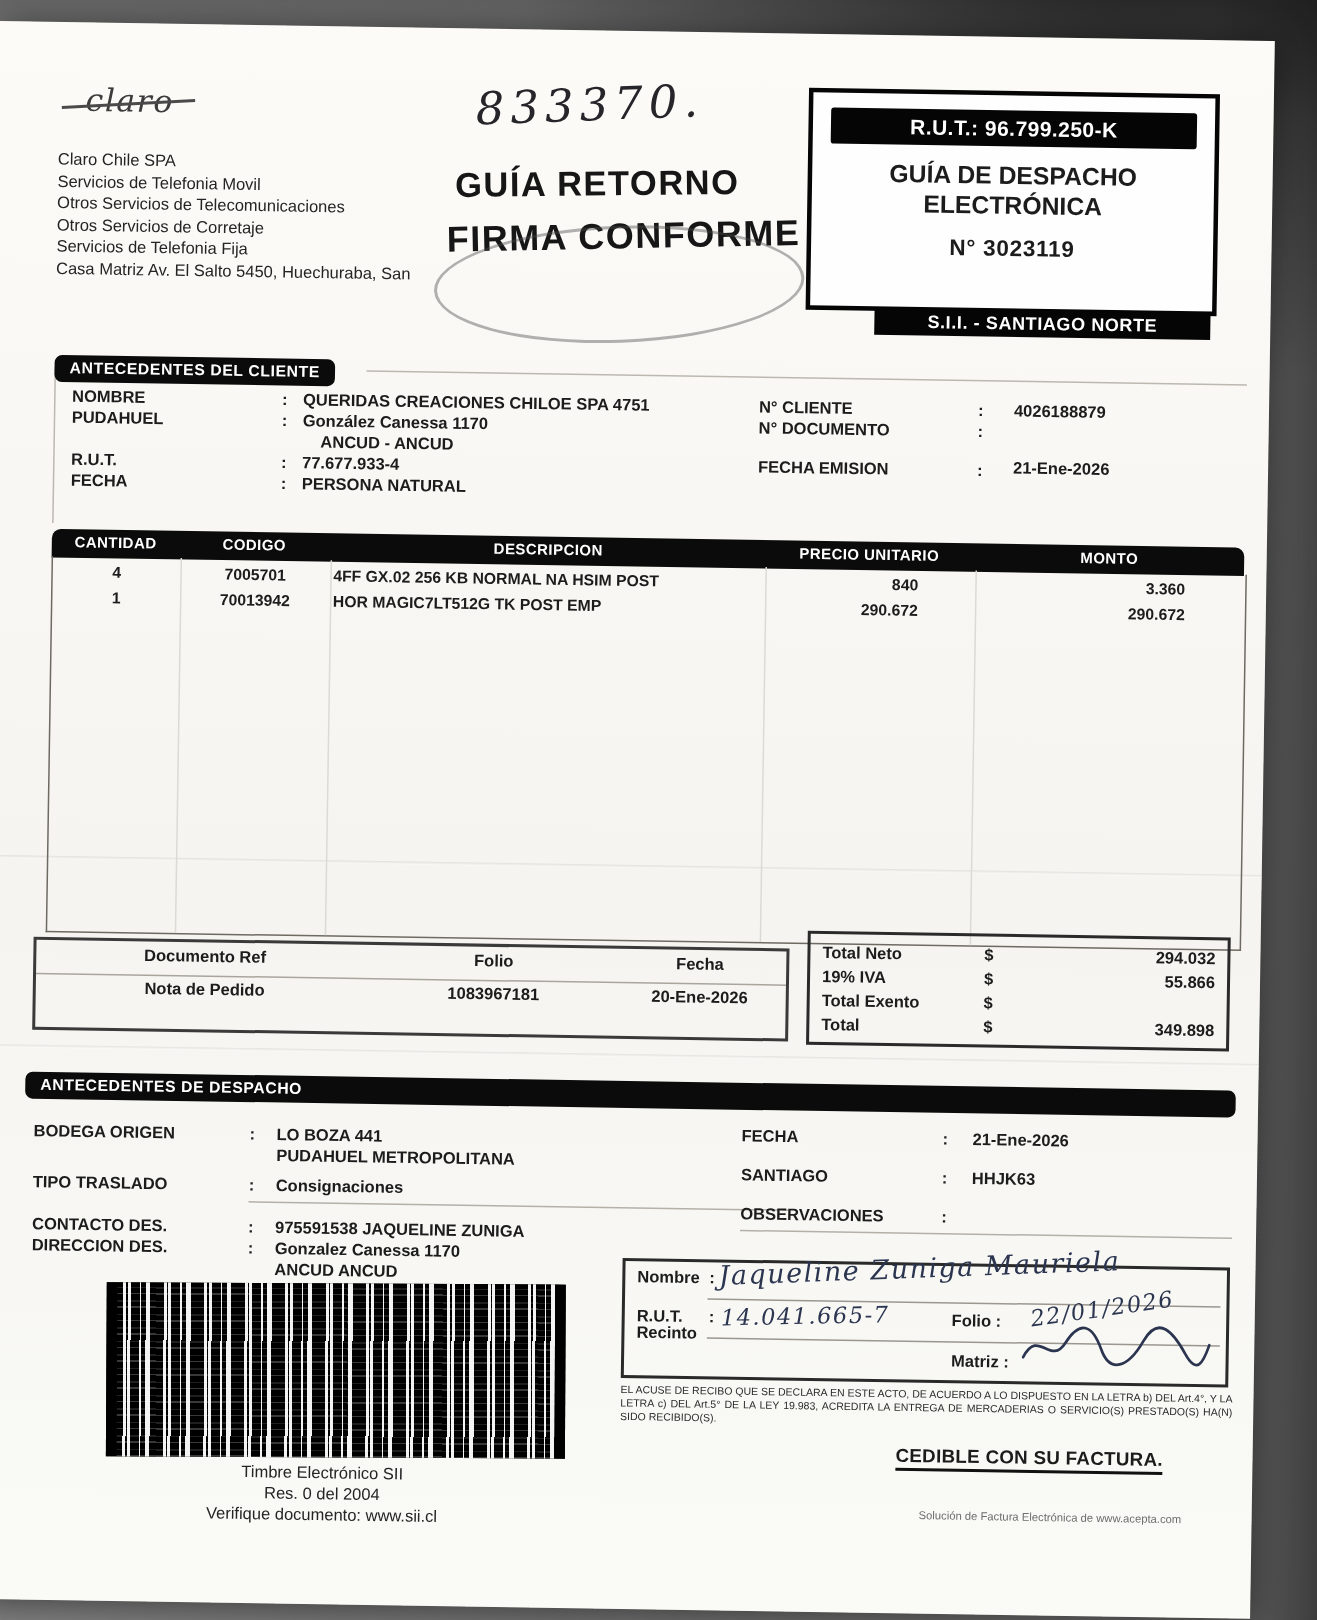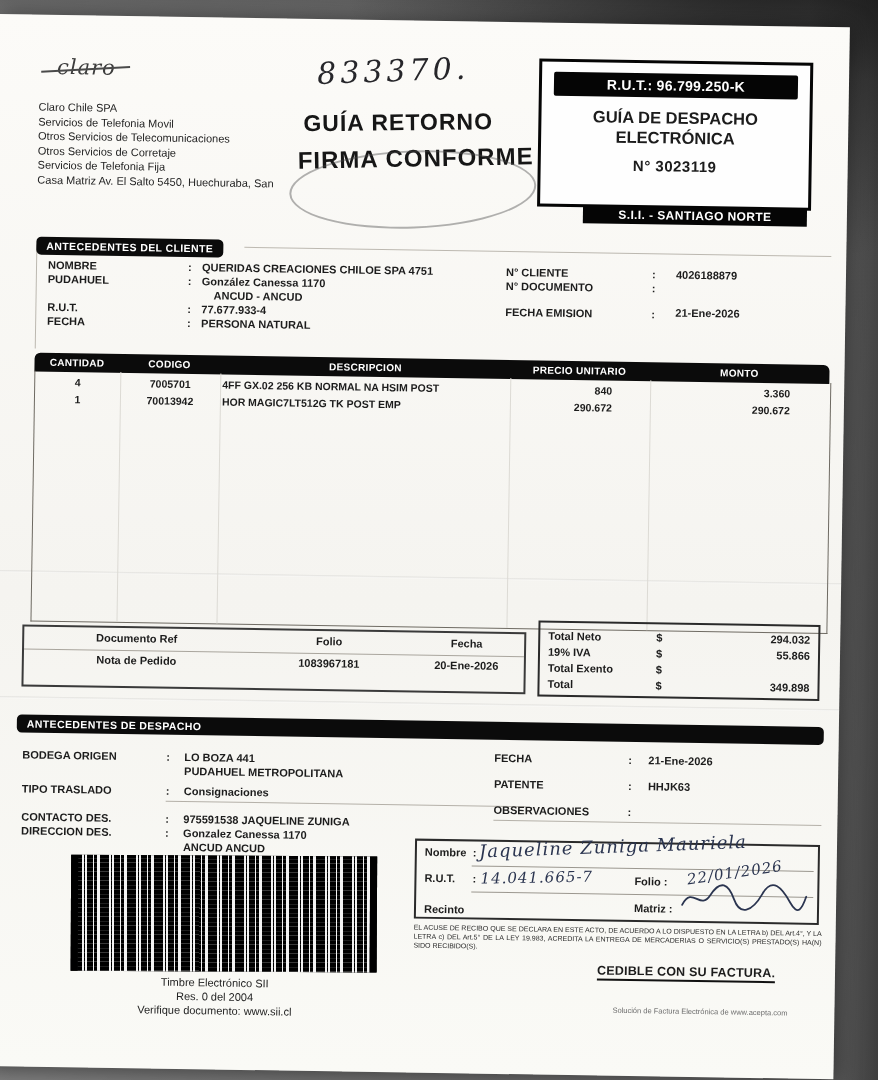--- a/index.html
+++ b/index.html
@@ -265,7 +265,7 @@
     <span class="col" style="left:612px;top:8px">:</span>
     <span class="val" style="left:632px;top:8px">21-Ene-2026</span>
 
-    <span class="lbl" style="left:478px;top:34px">PATENTE</span>
+    <span class="lbl" style="left:478px;top:34px">SANTIAGO</span>
     <span class="col" style="left:612px;top:34px">:</span>
     <span class="val" style="left:632px;top:34px">HHJK63</span>
 

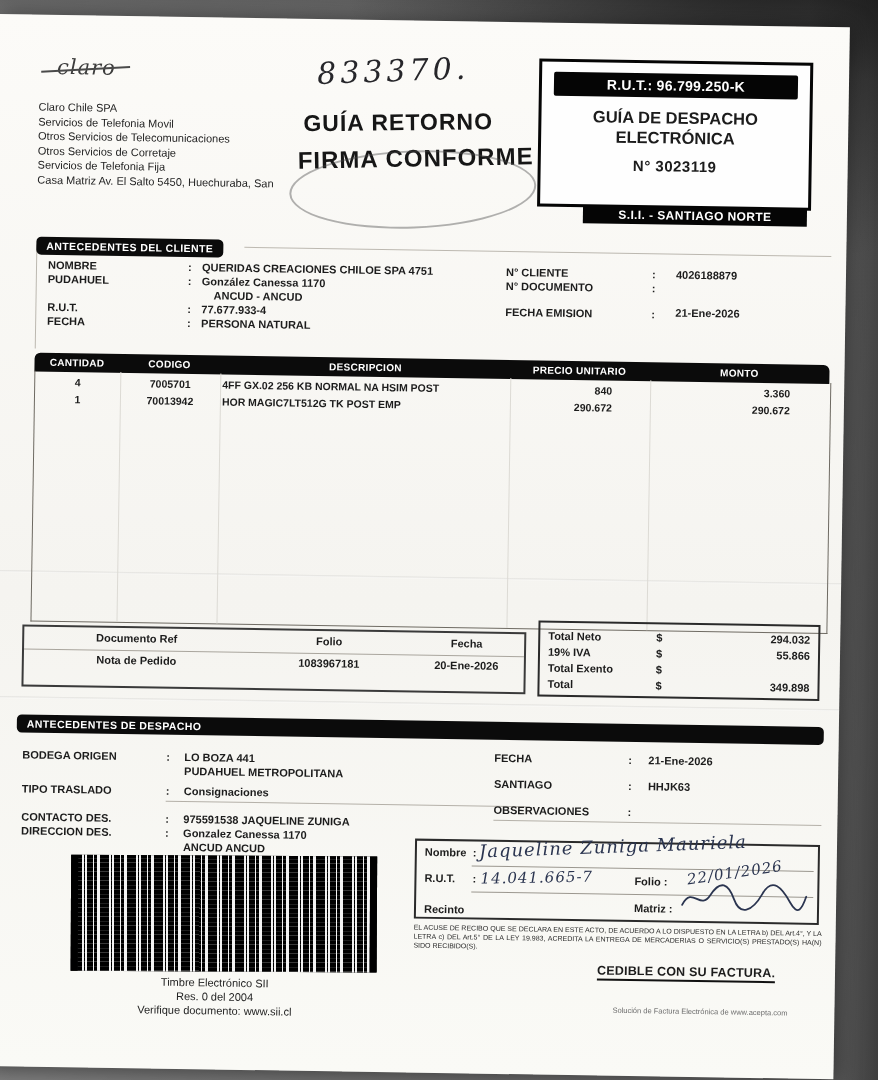--- a/index.html
+++ b/index.html
@@ -296,7 +296,7 @@
     <span class="rlbl" style="left:218px;top:31px">Folio :</span>
     <span class="hand" style="left:270px;top:18px;font-size:15px;transform:rotate(-9deg);letter-spacing:1px">22/01/2026</span>
 
-    <span class="rlbl" style="left:8px;top:62px">Recinto</span>
+    <span class="rlbl" style="left:8px;top:42px">Recinto</span>
     <span class="rlbl" style="left:218px;top:58px">Matriz :</span>
     <svg class="sig-svg" width="130" height="34" viewBox="0 0 130 34">
       <path d="M4 24 C 14 4, 22 30, 32 14 S 50 2, 56 18 S 74 30, 84 12 S 104 6, 112 20 S 124 26, 128 14" stroke="#2b3550" stroke-width="1.8" fill="none" stroke-linecap="round"></path>

